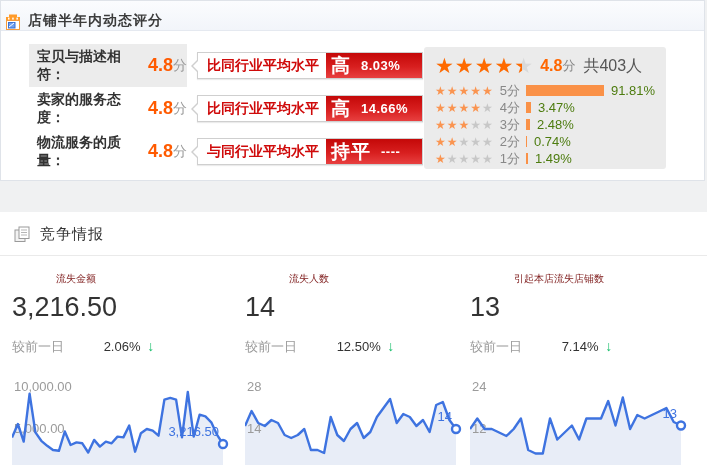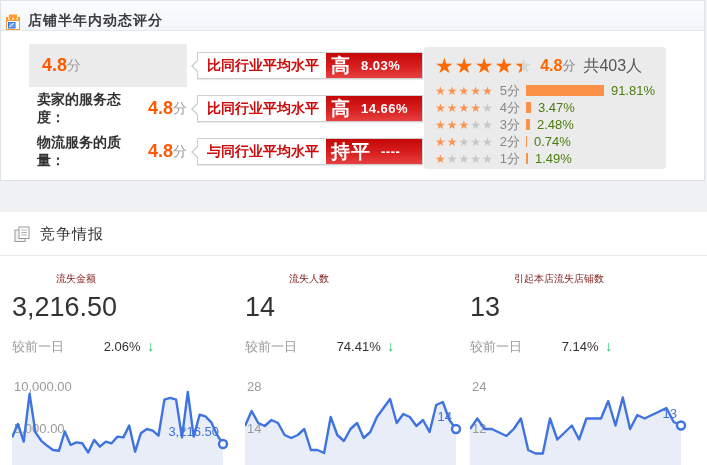--- a/index.html
+++ b/index.html
@@ -101,6 +101,7 @@
   <div class="rows">
     <div class="rating-row hl">
       <div class="label-box">
+        <span class="r-label">宝贝与描述相符：</span>
         <span class="r-score">4.8</span>
         <span class="r-unit">分</span>
       </div>

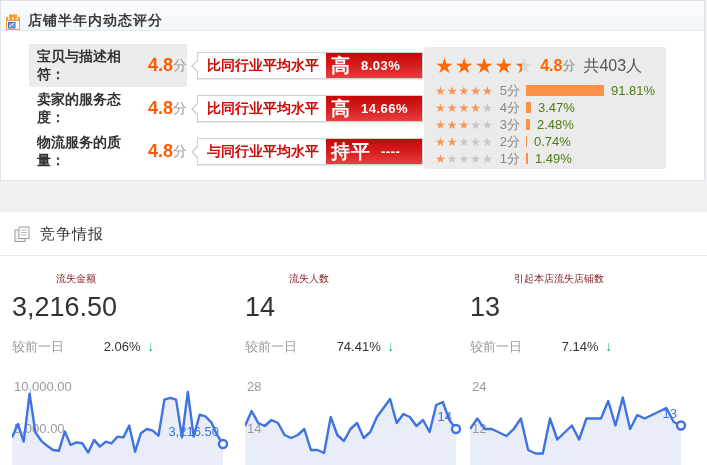--- a/index.html
+++ b/index.html
@@ -211,7 +211,7 @@
     <div class="m-value">14</div>
     <div class="m-compare">
       <span class="cmp-label">较前一日</span>
-      <span class="cmp-val">74.41%</span>
+      <span class="cmp-val">12.50%</span>
       <span class="arrow-down">↓</span>
     </div>
   </div>

